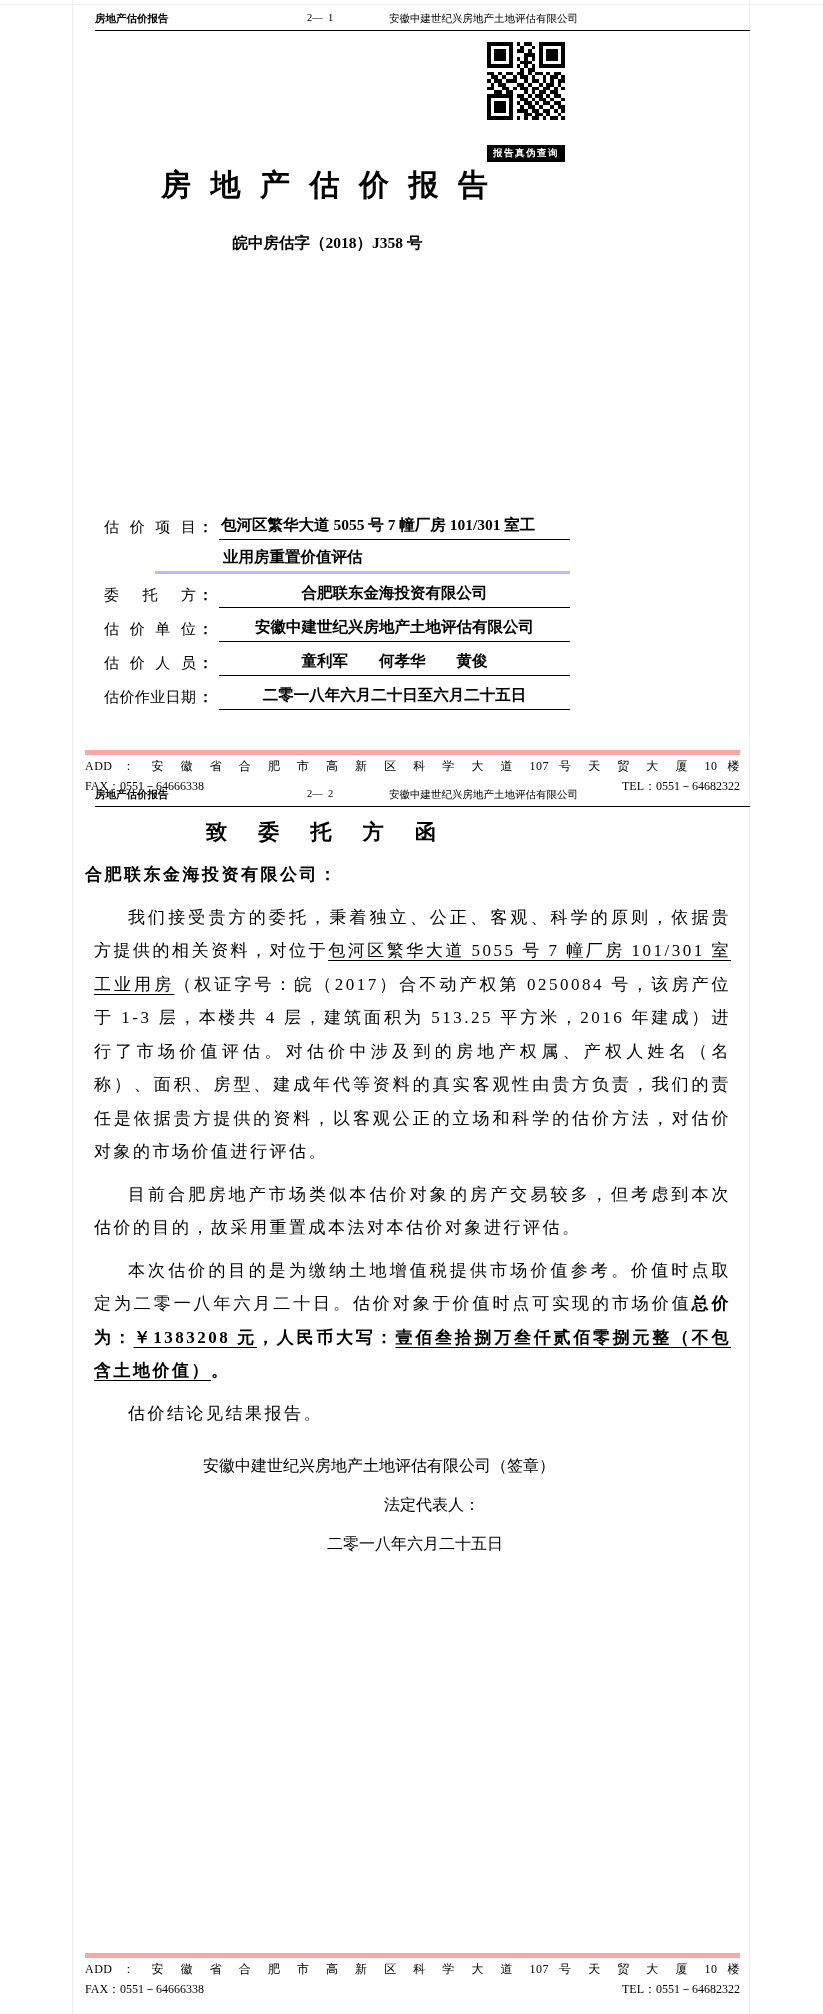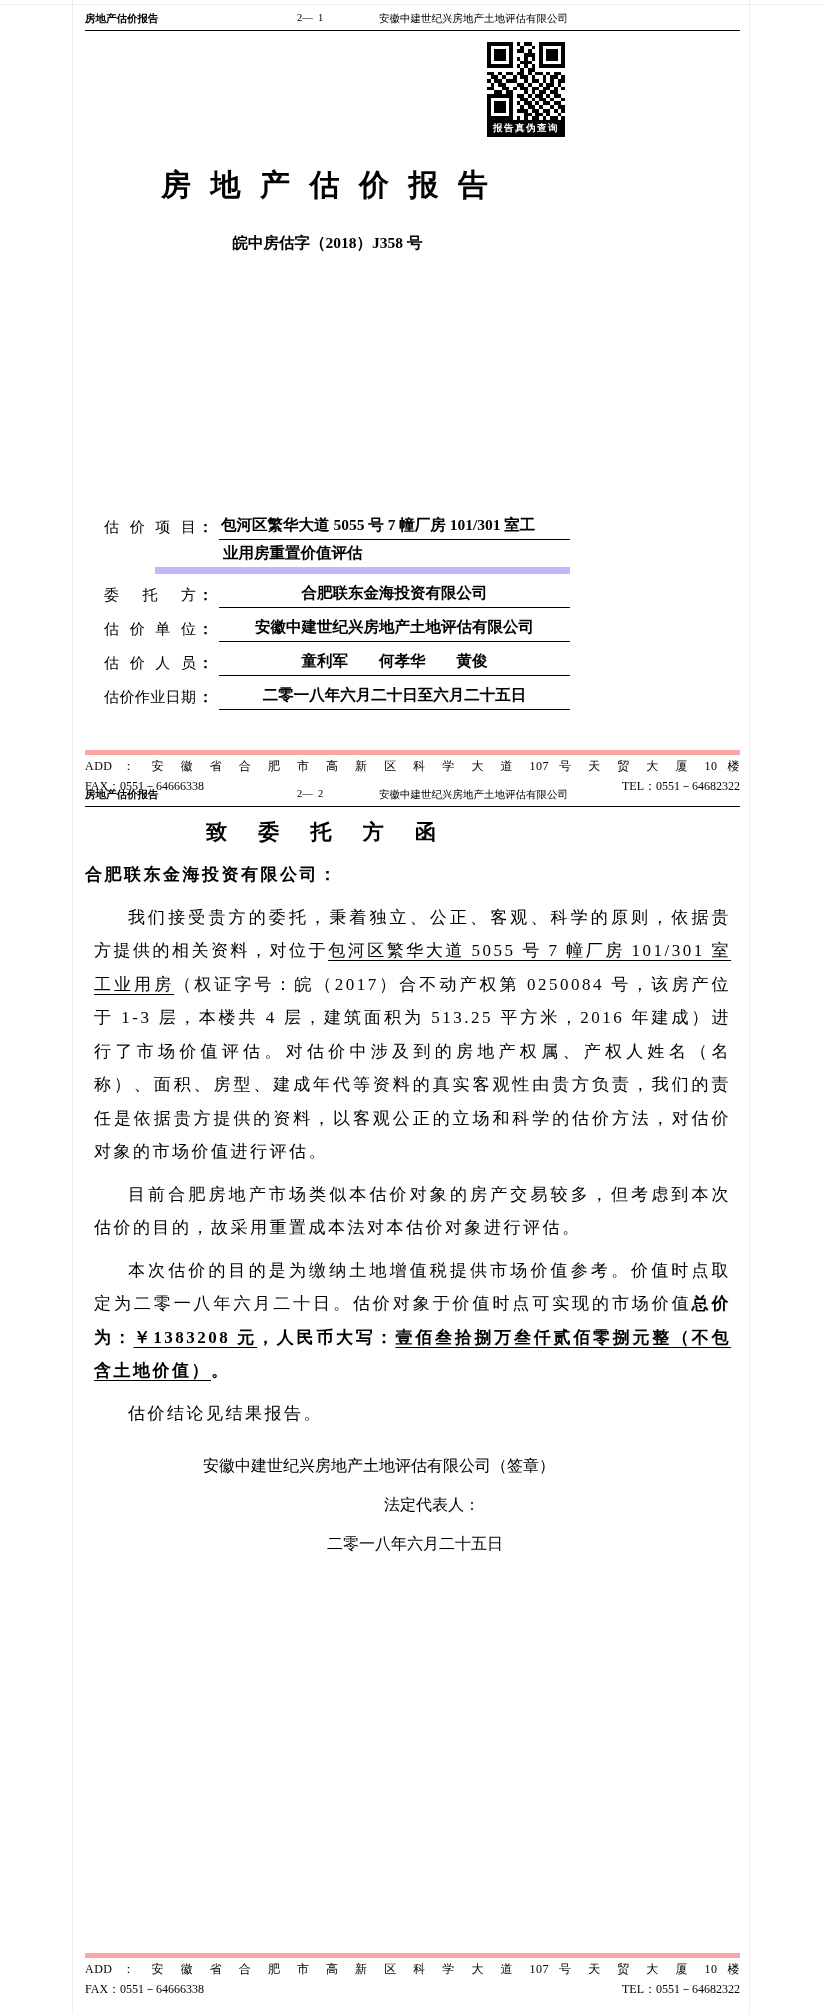--- a/index.html
+++ b/index.html
@@ -15,7 +15,7 @@
   .edge-top{left:0;top:4px;width:823px;height:1px;}
 
   
-  .hdr{position:absolute;left:85px;width:655px;border-bottom:1px solid #000;
+  .hdr{position:absolute;left:95px;width:655px;border-bottom:1px solid #000;
        display:flex;align-items:flex-start;font-size:10.5px;padding-bottom:4px;}
   .hdr-1{top:12px;}
   .hdr-2{top:788px;}

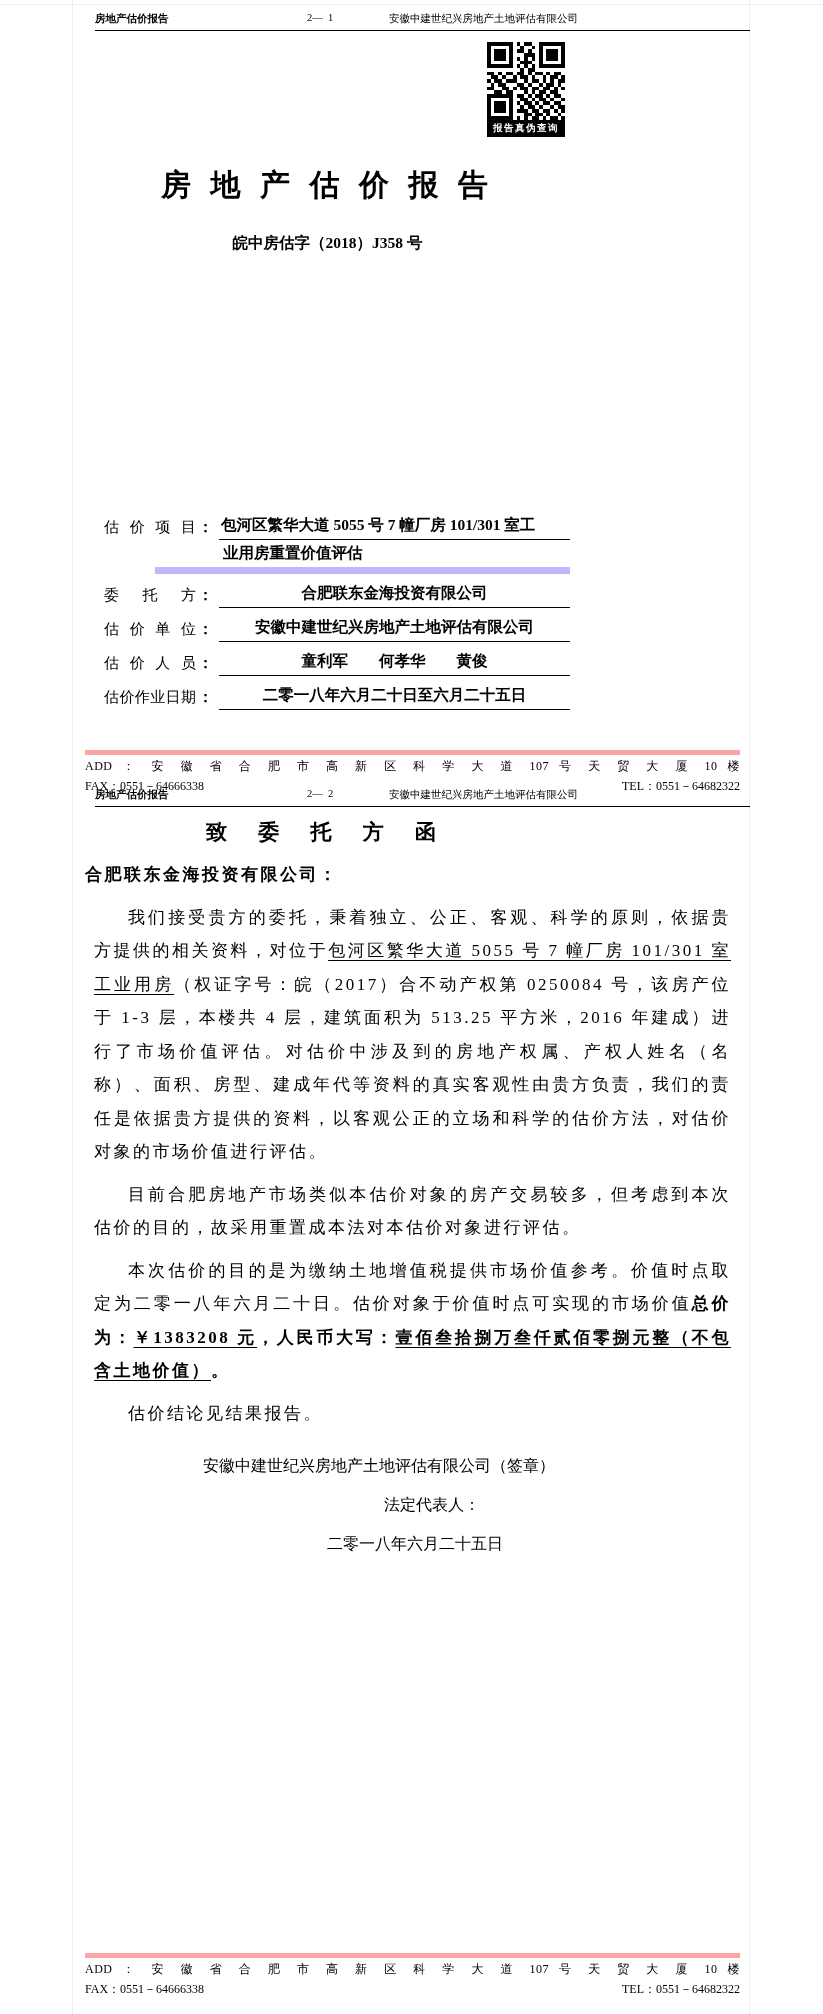--- a/index.html
+++ b/index.html
@@ -29,7 +29,7 @@
   .qr-svg rect{fill:#000;}
   .qr-label{background:#000;color:#fff;text-align:center;font-size:9.5px;
             letter-spacing:1.5px;padding:2px 0;font-weight:bold;
-            font-family:"Liberation Sans","DejaVu Sans",sans-serif;}
+            font-family:"Liberation Sans","DejaVu Sans",sans-serif;margin-top:25px;}
 
   
   .title1{position:absolute;left:85px;width:485px;top:165px;text-align:center;

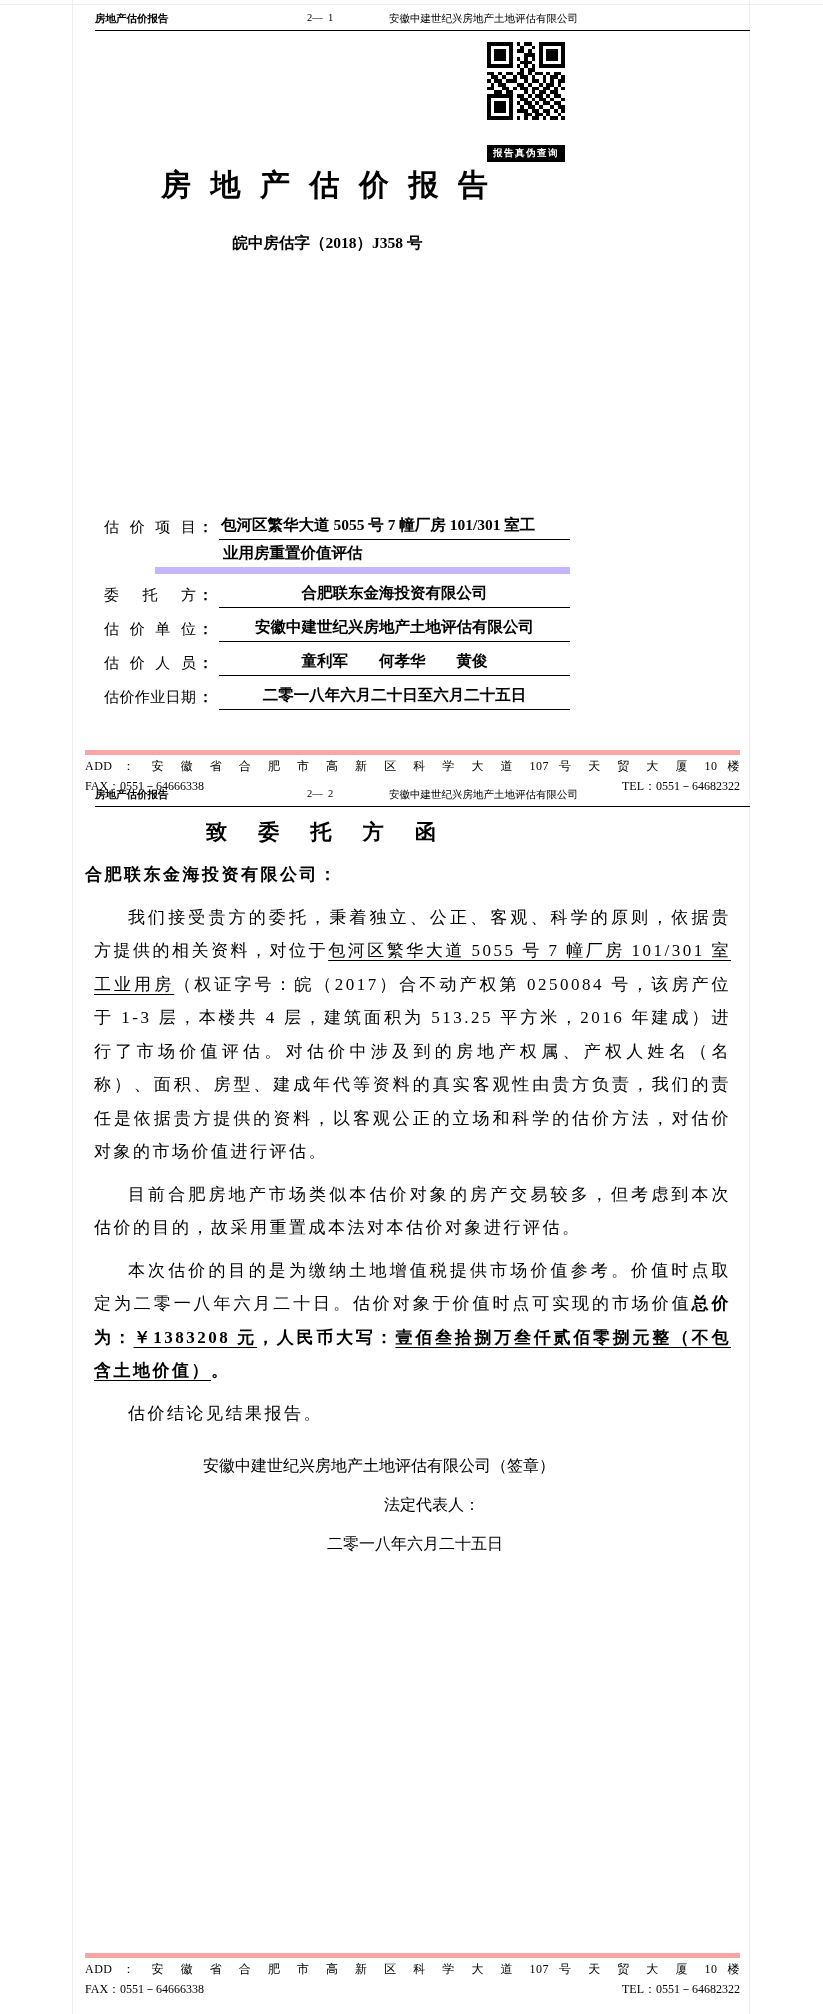--- a/index.html
+++ b/index.html
@@ -47,7 +47,7 @@
           font-size:15.5px;font-weight:bold;padding:0 2px 3px 2px;white-space:pre-wrap;}
   .fvalue.center{text-align:center;}
   .frow2{display:flex;align-items:flex-end;height:34px;padding-left:51px;}
-  .fcont{flex:1;border-bottom:7px solid #c4b5fd;font-size:15.5px;font-weight:bold;
+  .fcont{flex:1;border-bottom:3px solid #c4b5fd;font-size:15.5px;font-weight:bold;
          padding:0 2px 3px 68px;}
 
   

